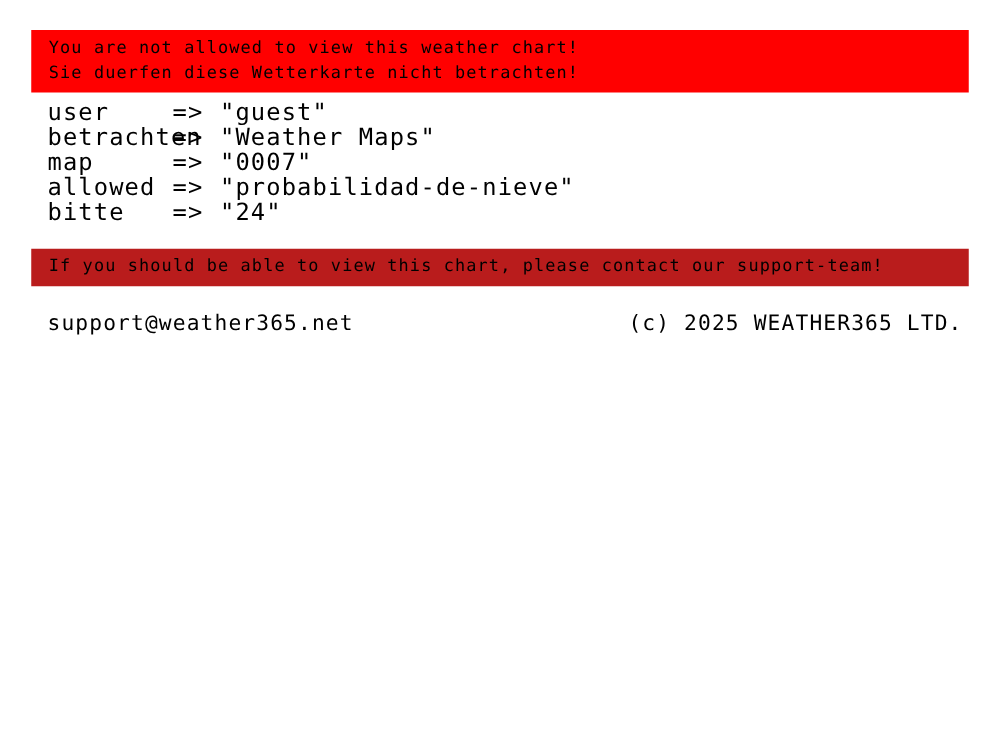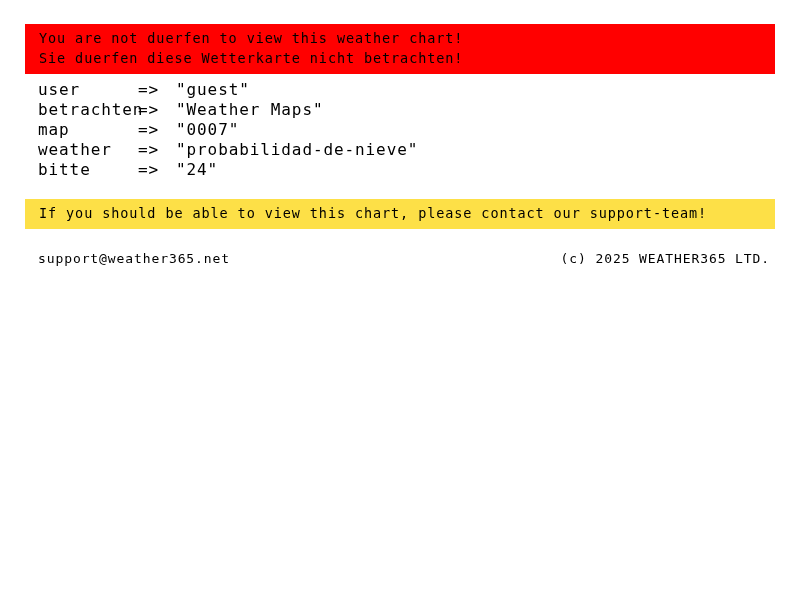--- a/index.html
+++ b/index.html
@@ -93,7 +93,7 @@
 <div class="page">
 
   <div class="banner banner-error">
-    <div class="banner-line">You are not duerfen to view this weather chart!</div>
+    <div class="banner-line">You are not allowed to view this weather chart!</div>
     <div class="banner-line">Sie duerfen diese Wetterkarte nicht betrachten!</div>
   </div>
 

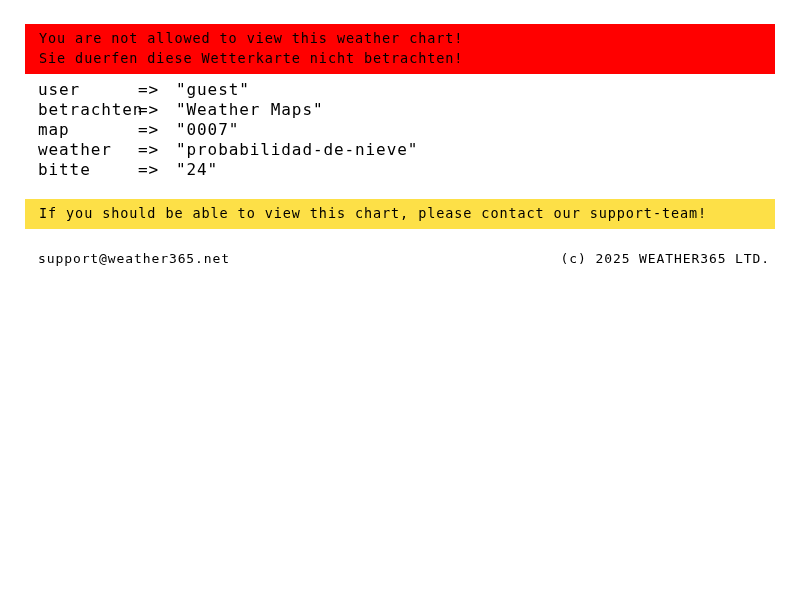--- a/index.html
+++ b/index.html
@@ -56,7 +56,7 @@
     height: 20px;
     white-space: pre;
     letter-spacing: 0.9px;
-    font-size: 16px;
+    font-size: 19px;
   }
   .param-key {
     width: 100px;

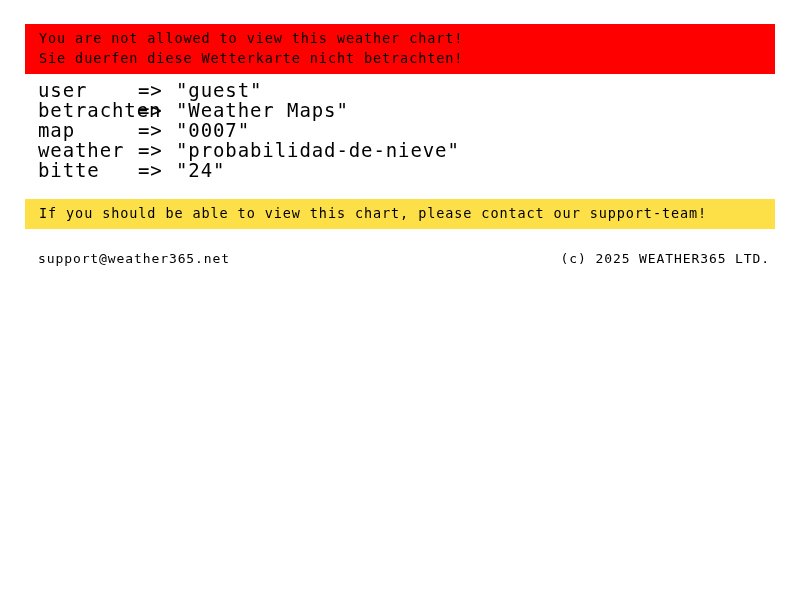--- a/index.html
+++ b/index.html
@@ -114,7 +114,7 @@
       <span class="param-val">"0007"</span>
     </div>
     <div class="param-row">
-      <span class="param-key">weather</span>
+      <span class="param-key">allowed</span>
       <span class="param-arrow">=&gt;</span>
       <span class="param-val">"probabilidad-de-nieve"</span>
     </div>

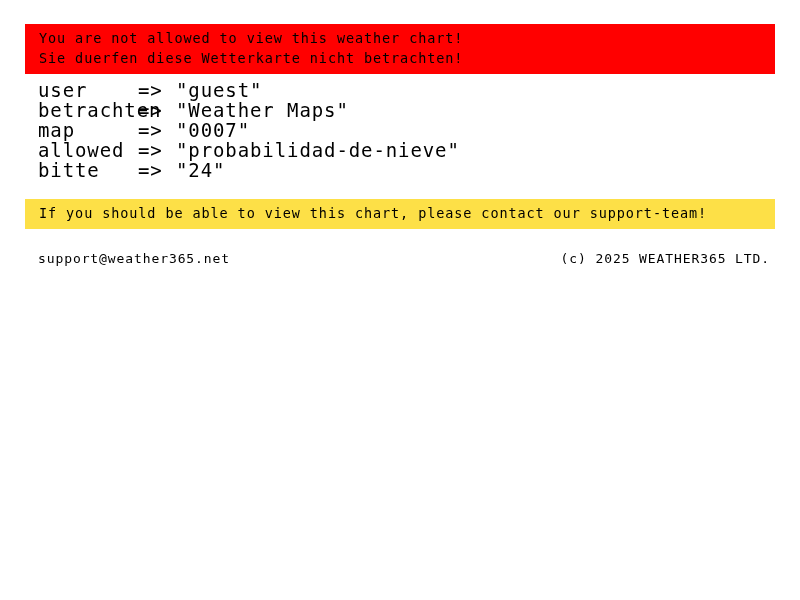--- a/index.html
+++ b/index.html
@@ -33,7 +33,7 @@
   }
   .banner-info {
     top: 199px;
-    background: #fde047;
+    background: #b91c1c;
   }
   .banner-line {
     font-family: "DejaVu Sans Mono", "Liberation Mono", monospace;

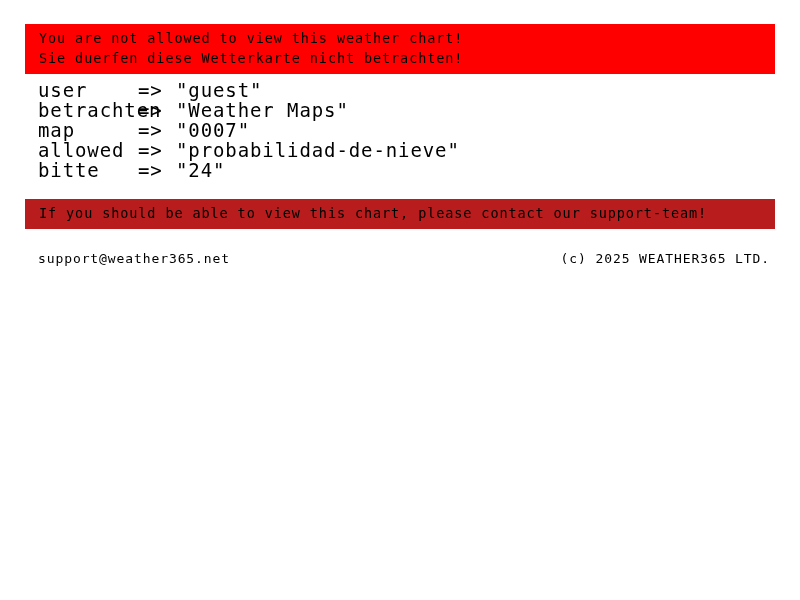--- a/index.html
+++ b/index.html
@@ -79,7 +79,7 @@
     align-items: baseline;
     white-space: pre;
     letter-spacing: 0.9px;
-    font-size: 13px;
+    font-size: 17px;
     line-height: 18px;
     gap: 41px;
   }

